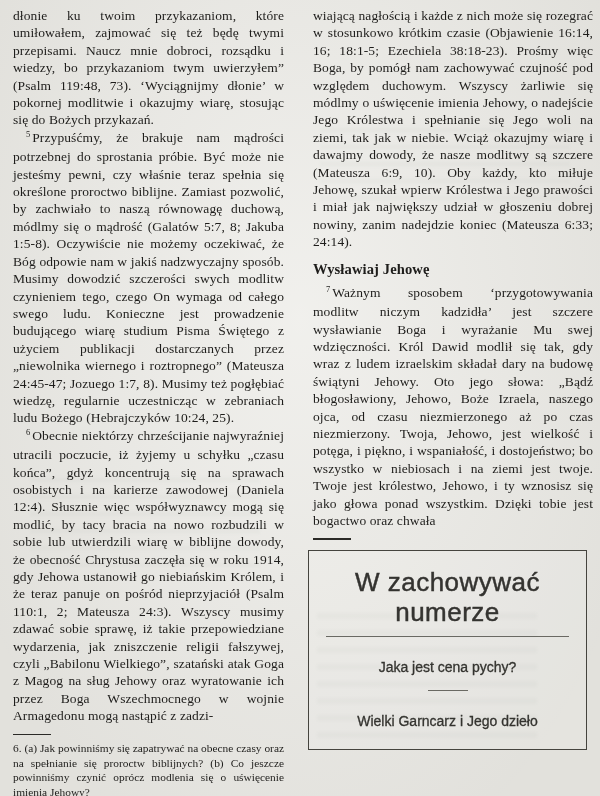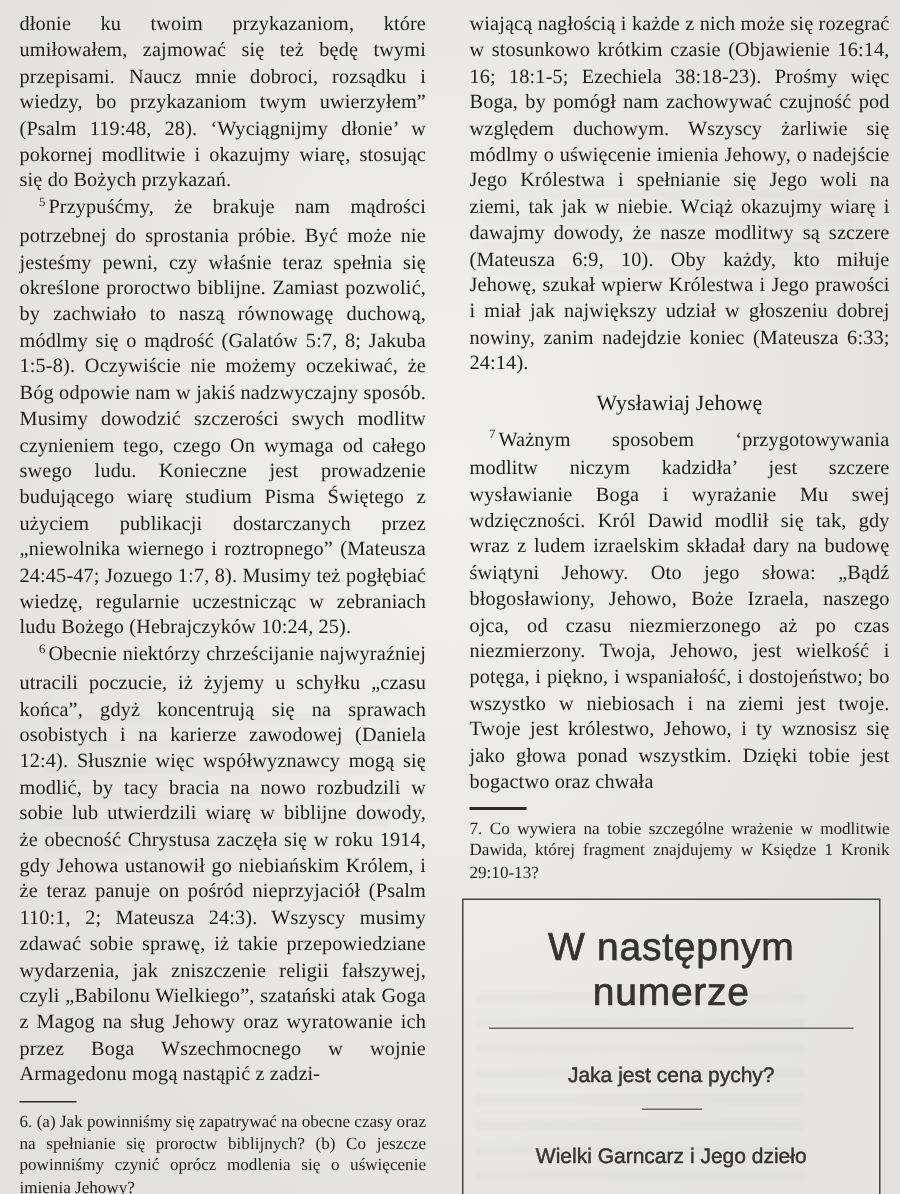--- a/index.html
+++ b/index.html
@@ -103,7 +103,7 @@
 
   <div class="col col-left">
     <div class="body-text">
-      <p><span>dłonie ku twoim przykazaniom, które umiłowałem, zajmować się też będę twymi przepisami. Naucz mnie dobroci, rozsądku i wiedzy, bo przykazaniom twym uwierzyłem” (Psalm 119:48, 28). ‘Wyciągnijmy dłonie’ w pokornej modlitwie i okazujmy wiarę, stosując się do Bożych przykazań.</span></p>
+      <p><span>dłonie ku twoim przykazaniom, które umiłowałem, zajmować się też będę twymi przepisami. Naucz mnie dobroci, rozsądku i wiedzy, bo przykazaniom twym uwierzyłem” (Psalm 119:48, 73). ‘Wyciągnijmy dłonie’ w pokornej modlitwie i okazujmy wiarę, stosując się do Bożych przykazań.</span></p>
       <p class="indented"><span class="pnum">5</span><span>Przypuśćmy, że brakuje nam mądrości potrzebnej do sprostania próbie. Być może nie jesteśmy pewni, czy właśnie teraz spełnia się określone proroctwo biblijne. Zamiast pozwolić, by zachwiało to naszą równowagę duchową, módlmy się o mądrość (Galatów 5:7, 8; Jakuba 1:5-8). Oczywiście nie możemy oczekiwać, że Bóg odpowie nam w jakiś nadzwyczajny sposób. Musimy dowodzić szczerości swych modlitw czynieniem tego, czego On wymaga od całego swego ludu. Konieczne jest prowadzenie budującego wiarę studium Pisma Świętego z użyciem publikacji dostarczanych przez „niewolnika wiernego i roztropnego” (Mateusza 24:45-47; Jozuego 1:7, 8). Musimy też pogłębiać wiedzę, regularnie uczestnicząc w zebraniach ludu Bożego (Hebrajczyków 10:24, 25).</span></p>
       <p class="indented"><span class="pnum">6</span><span>Obecnie niektórzy chrześcijanie najwyraźniej utracili poczucie, iż żyjemy u schyłku „czasu końca”, gdyż koncentrują się na sprawach osobistych i na karierze zawodowej (Daniela 12:4). Słusznie więc współwyznawcy mogą się modlić, by tacy bracia na nowo rozbudzili w sobie lub utwierdzili wiarę w biblijne dowody, że obecność Chrystusa zaczęła się w roku 1914, gdy Jehowa ustanowił go niebiańskim Królem, i że teraz panuje on pośród nieprzyjaciół (Psalm 110:1, 2; Mateusza 24:3). Wszyscy musimy zdawać sobie sprawę, iż takie przepowiedziane wydarzenia, jak zniszczenie religii fałszywej, czyli „Babilonu Wielkiego”, szatański atak Goga z Magog na sług Jehowy oraz wyratowanie ich przez Boga Wszechmocnego w wojnie Armagedonu mogą nastąpić z zadzi-</span></p>
     </div>

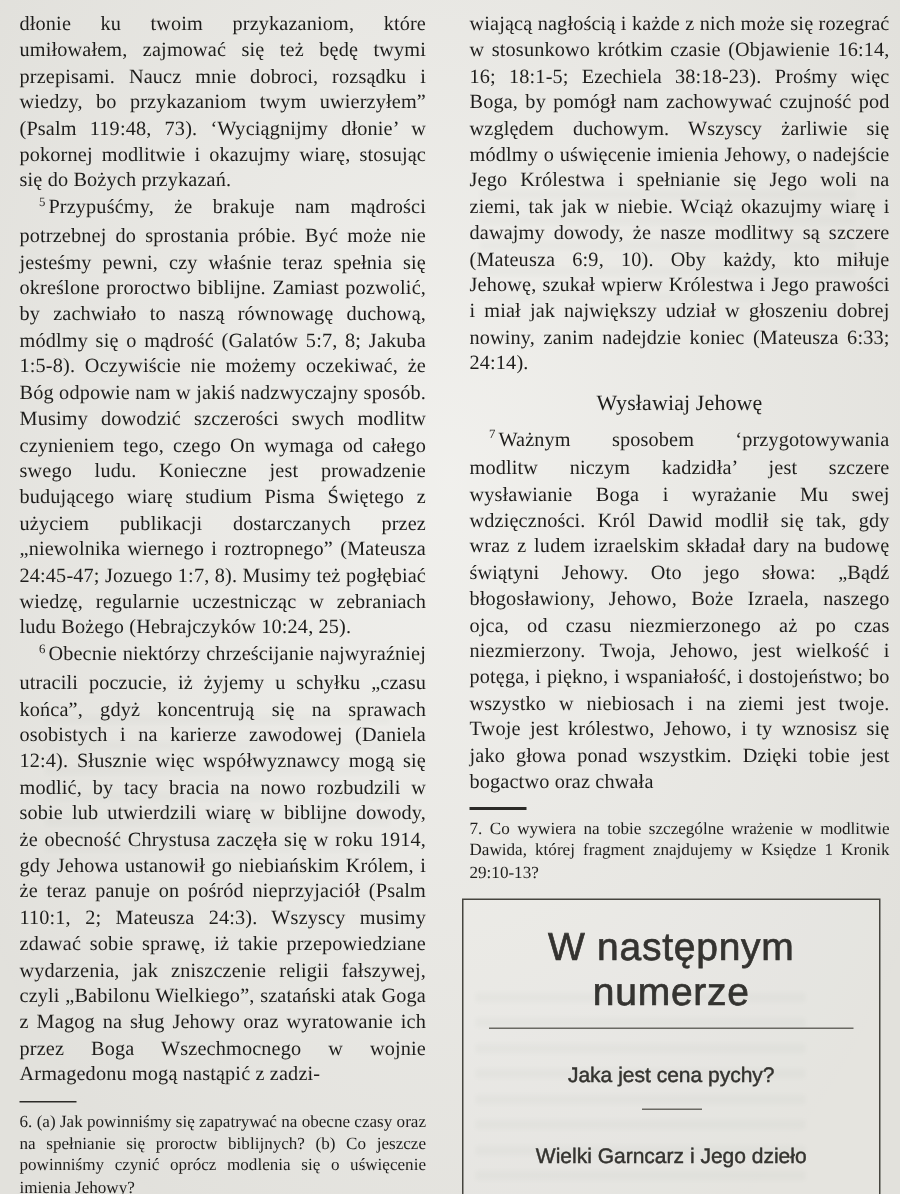--- a/index.html
+++ b/index.html
@@ -29,7 +29,7 @@
   }
   
   .section-heading {
-    text-align: center; font-weight: normal;
+    font-weight: bold;
     font-size: 14.6px; line-height: 18px;
     margin: 9px 0 6px 0;
   }

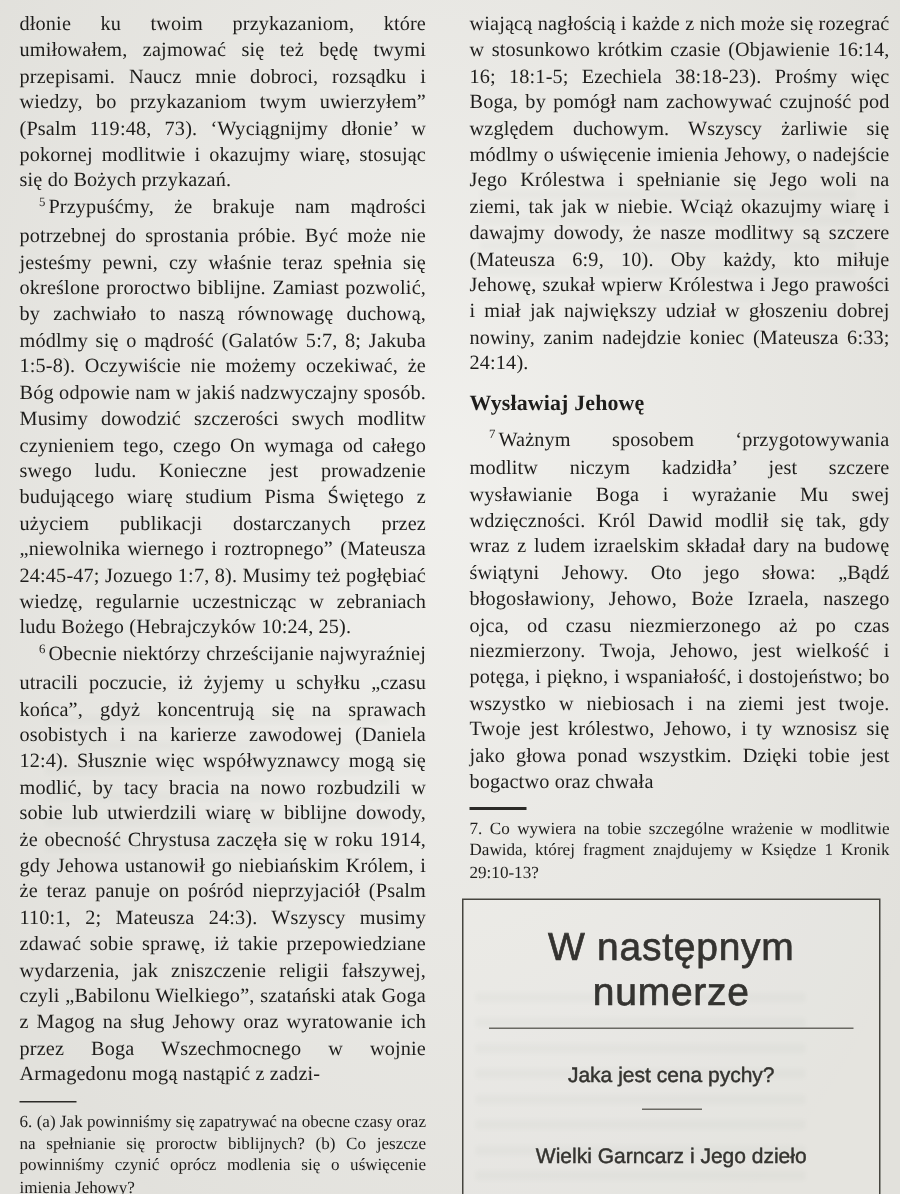--- a/index.html
+++ b/index.html
@@ -122,9 +122,6 @@
       <p class="indented"><span class="pnum">7</span><span>Ważnym sposobem ‘przygotowywania modlitw niczym kadzidła’ jest szczere wysławianie Boga i wyrażanie Mu swej wdzięczności. Król Dawid modlił się tak, gdy wraz z ludem izraelskim składał dary na budowę świątyni Jehowy. Oto jego słowa: „Bądź błogosławiony, Jehowo, Boże Izraela, naszego ojca, od czasu niezmierzonego aż po czas niezmierzony. Twoja, Jehowo, jest wielkość i potęga, i piękno, i wspaniałość, i dostojeństwo; bo wszystko w niebiosach i na ziemi jest twoje. Twoje jest królestwo, Jehowo, i ty wznosisz się jako głowa ponad wszystkim. Dzięki tobie jest bogactwo oraz chwała</span></p>
     </div>
     <hr class="fn-rule">
-    <div class="footnotes">
-      <p>7. Co wywiera na tobie szczególne wrażenie w modlitwie Dawida, której fragment znajdujemy w Księdze 1 Kronik 29:10-13?</p>
-    </div>
 
     <div class="next-issue-box">
       <div class="bleed bleed-3" style="left:8px; top:55px; width:220px; height:140px;"></div>

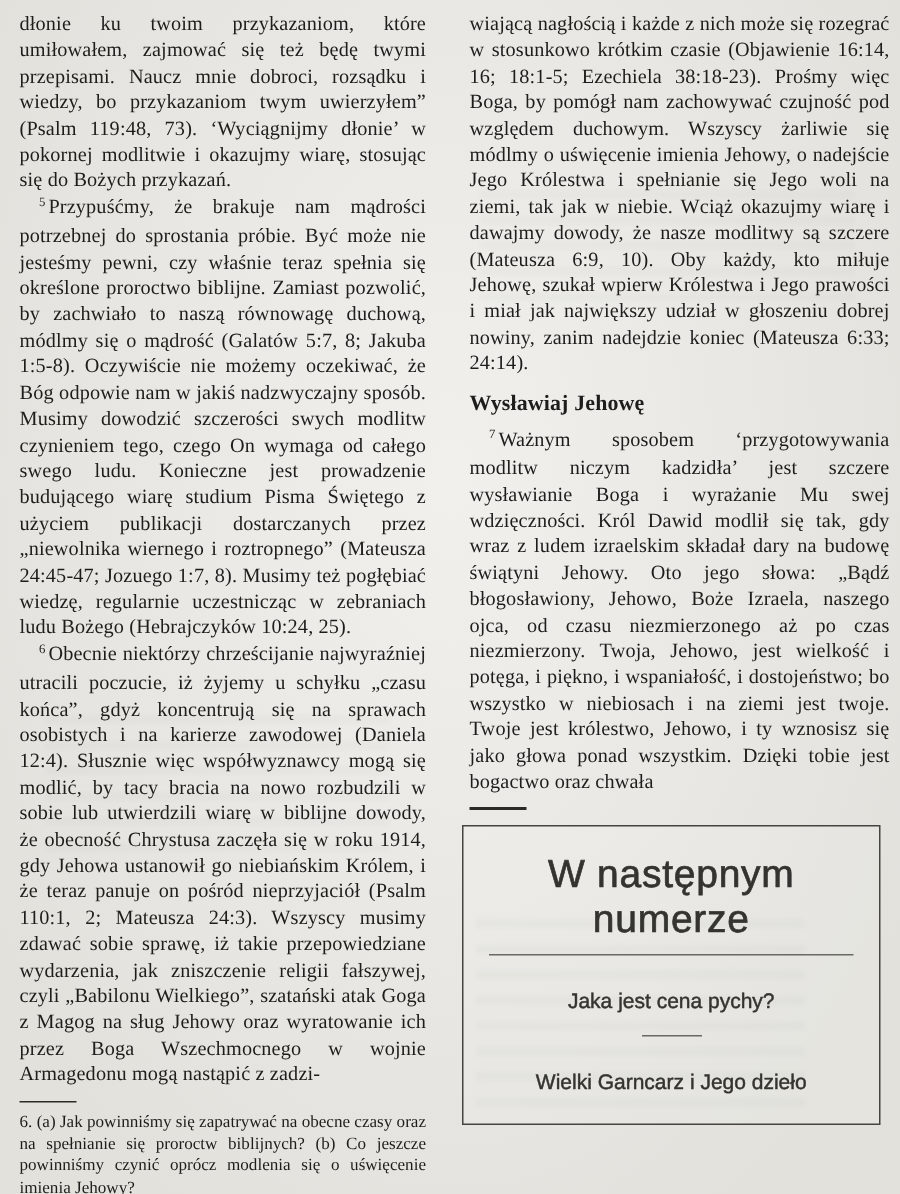--- a/index.html
+++ b/index.html
@@ -125,7 +125,7 @@
 
     <div class="next-issue-box">
       <div class="bleed bleed-3" style="left:8px; top:55px; width:220px; height:140px;"></div>
-      <div class="next-issue-title">W następnym numerze</div>
+      <div class="next-issue-title">W zachowywać numerze</div>
       <hr class="title-rule">
       <div class="next-issue-item">Jaka jest cena pychy?</div>
       <hr class="item-separator">

